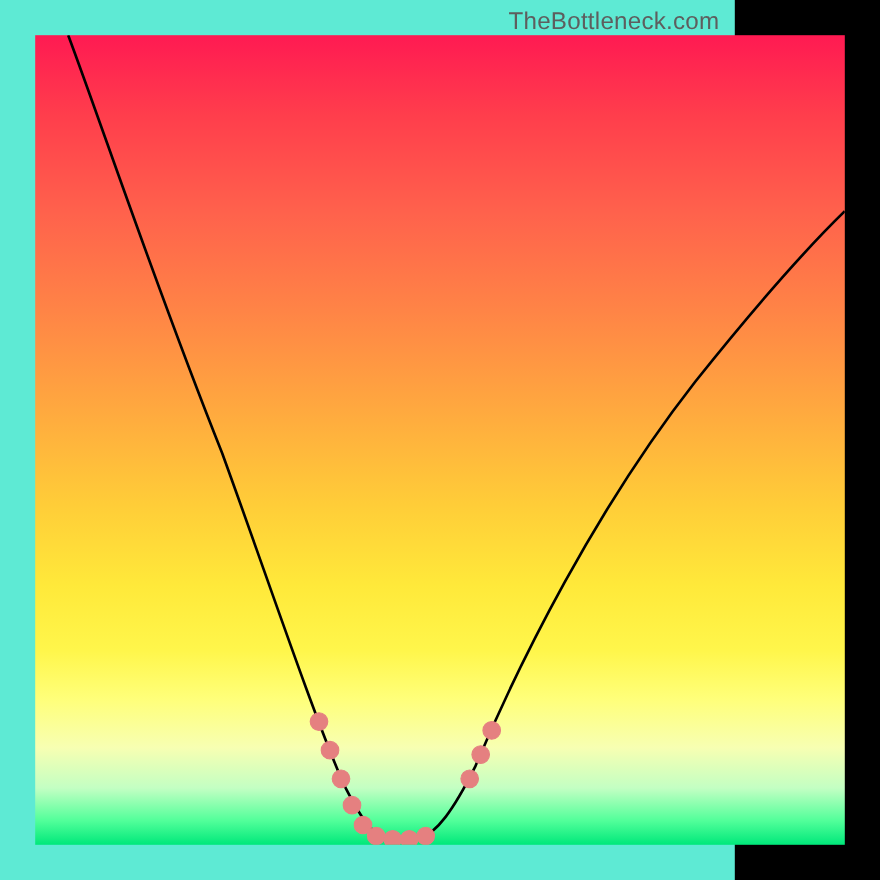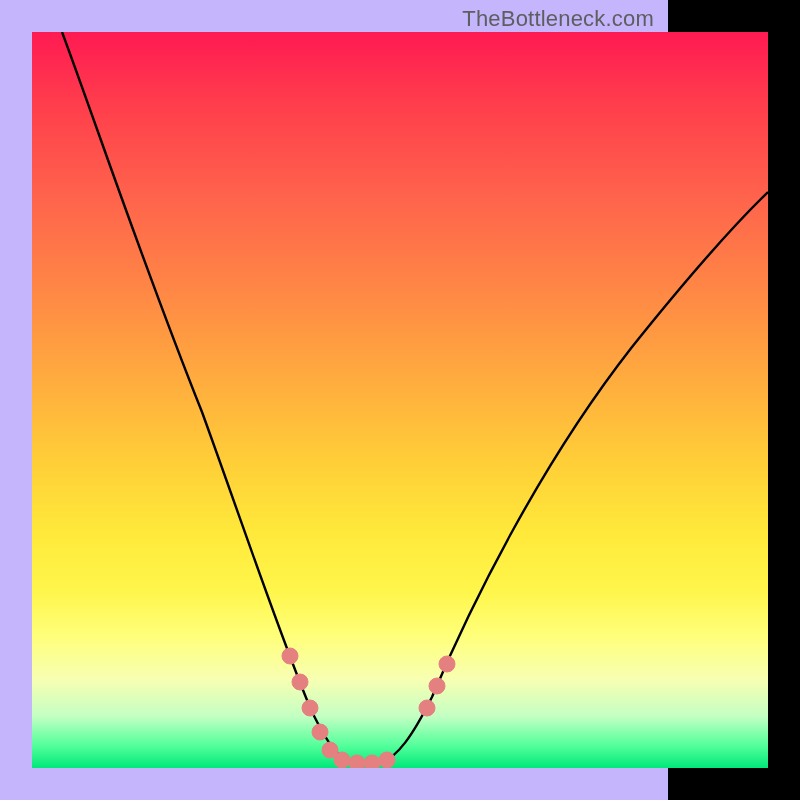--- a/index.html
+++ b/index.html
@@ -17,7 +17,7 @@
     left: 0;
     width: 668px;
     height: 800px;
-    background: #c4b5fd;
+    background: #5eead4;
   }
   .plot-area {
     position: absolute;

